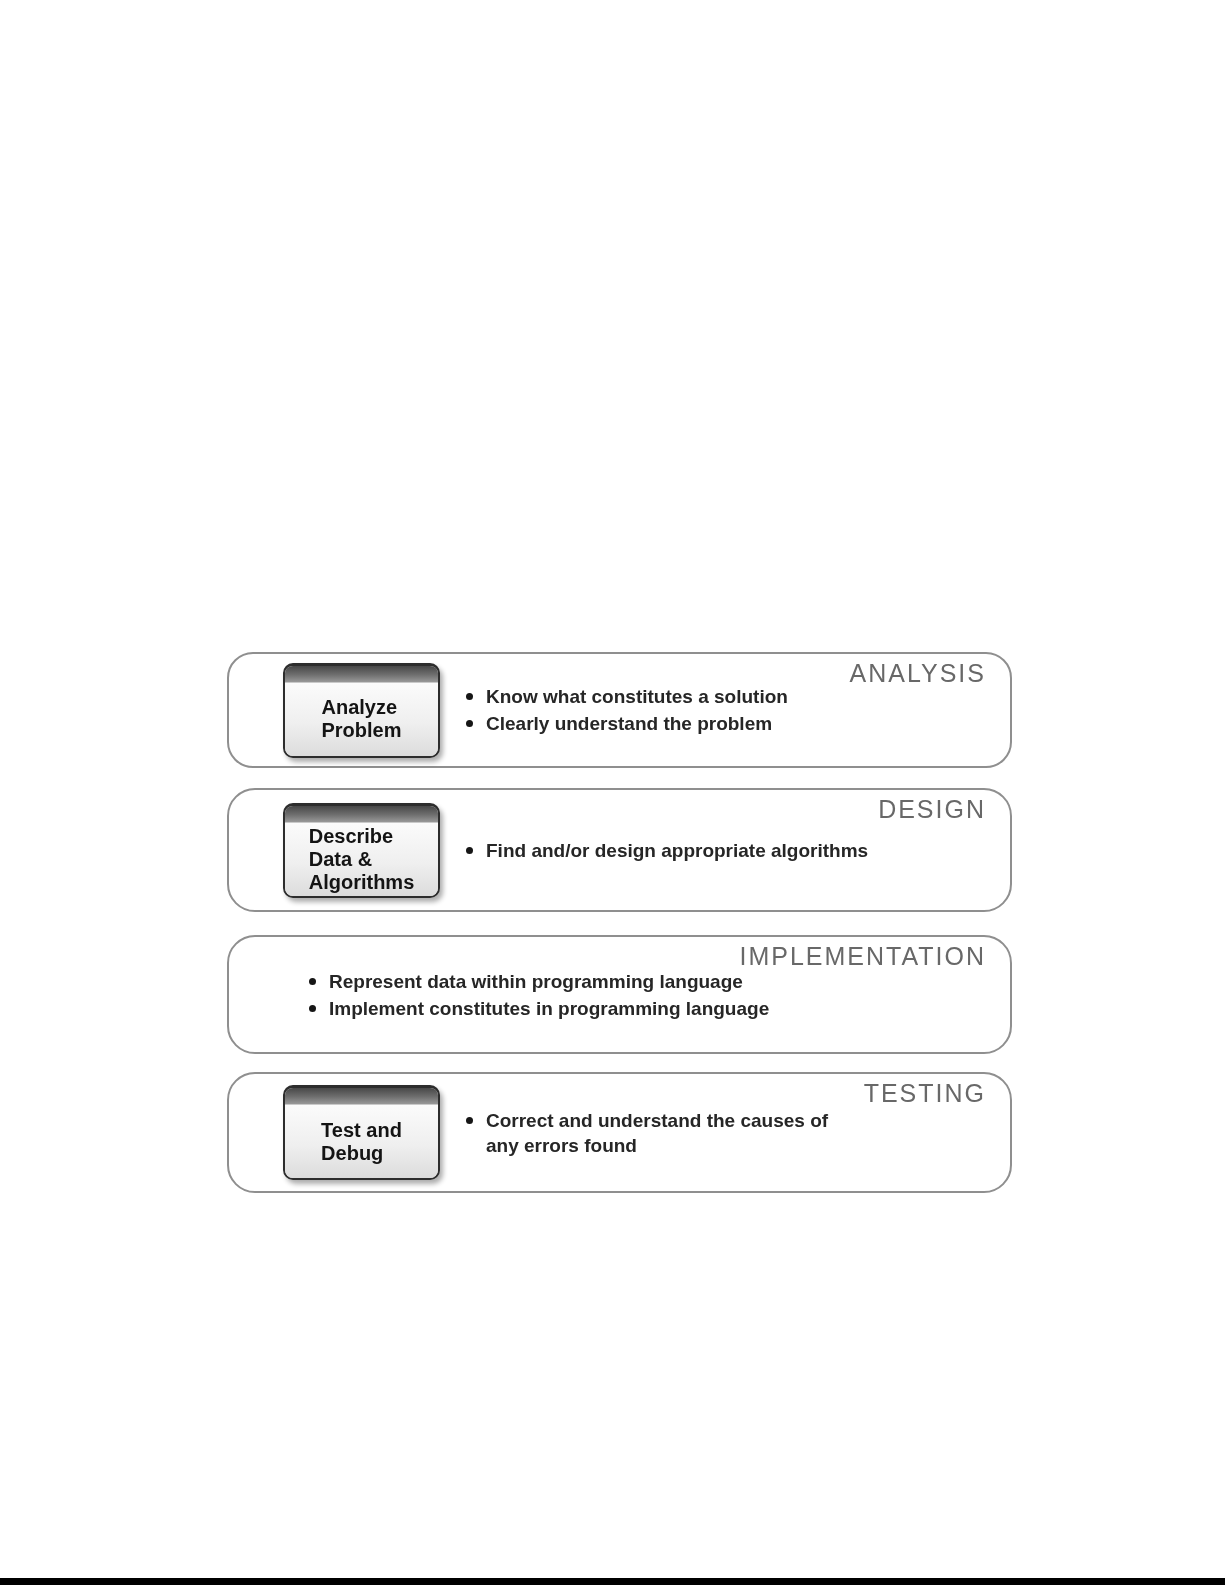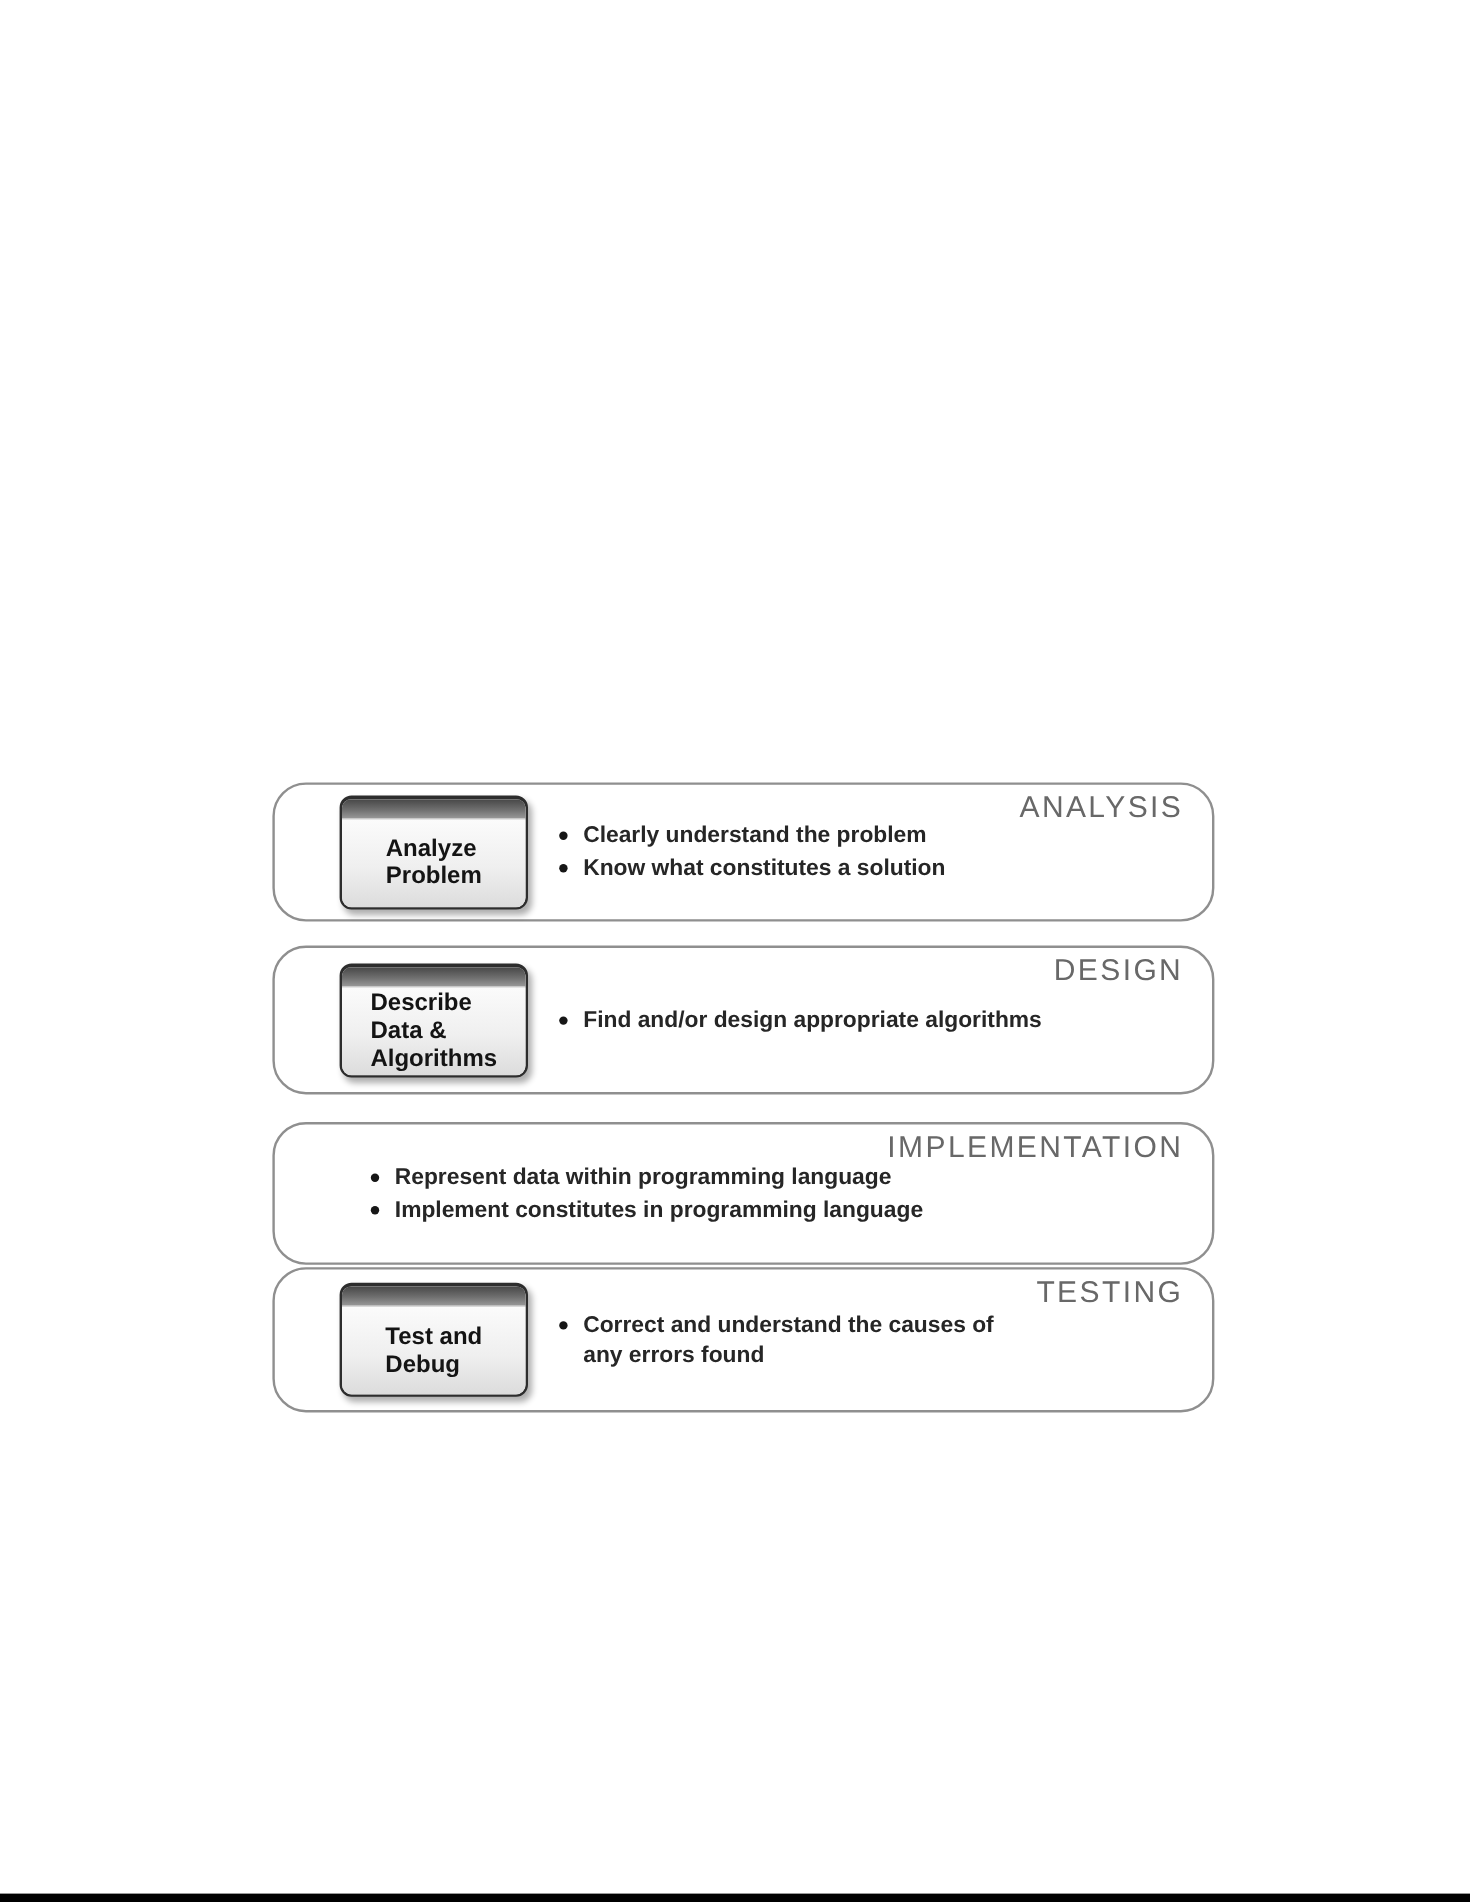--- a/index.html
+++ b/index.html
@@ -32,7 +32,7 @@
     align-items: center;
     padding-left: 54px;
   }
-  .panel:nth-of-type(1) { height: 116px; margin-bottom: 20px; }
+  .panel:nth-of-type(1) { height: 116px; margin-bottom: 20px; border-radius: 26px; }
   .panel:nth-of-type(2) { height: 124px; margin-bottom: 23px; }
   .panel:nth-of-type(3) { height: 119px; margin-bottom: 2px; }
   .panel:nth-of-type(4) { height: 121px; }

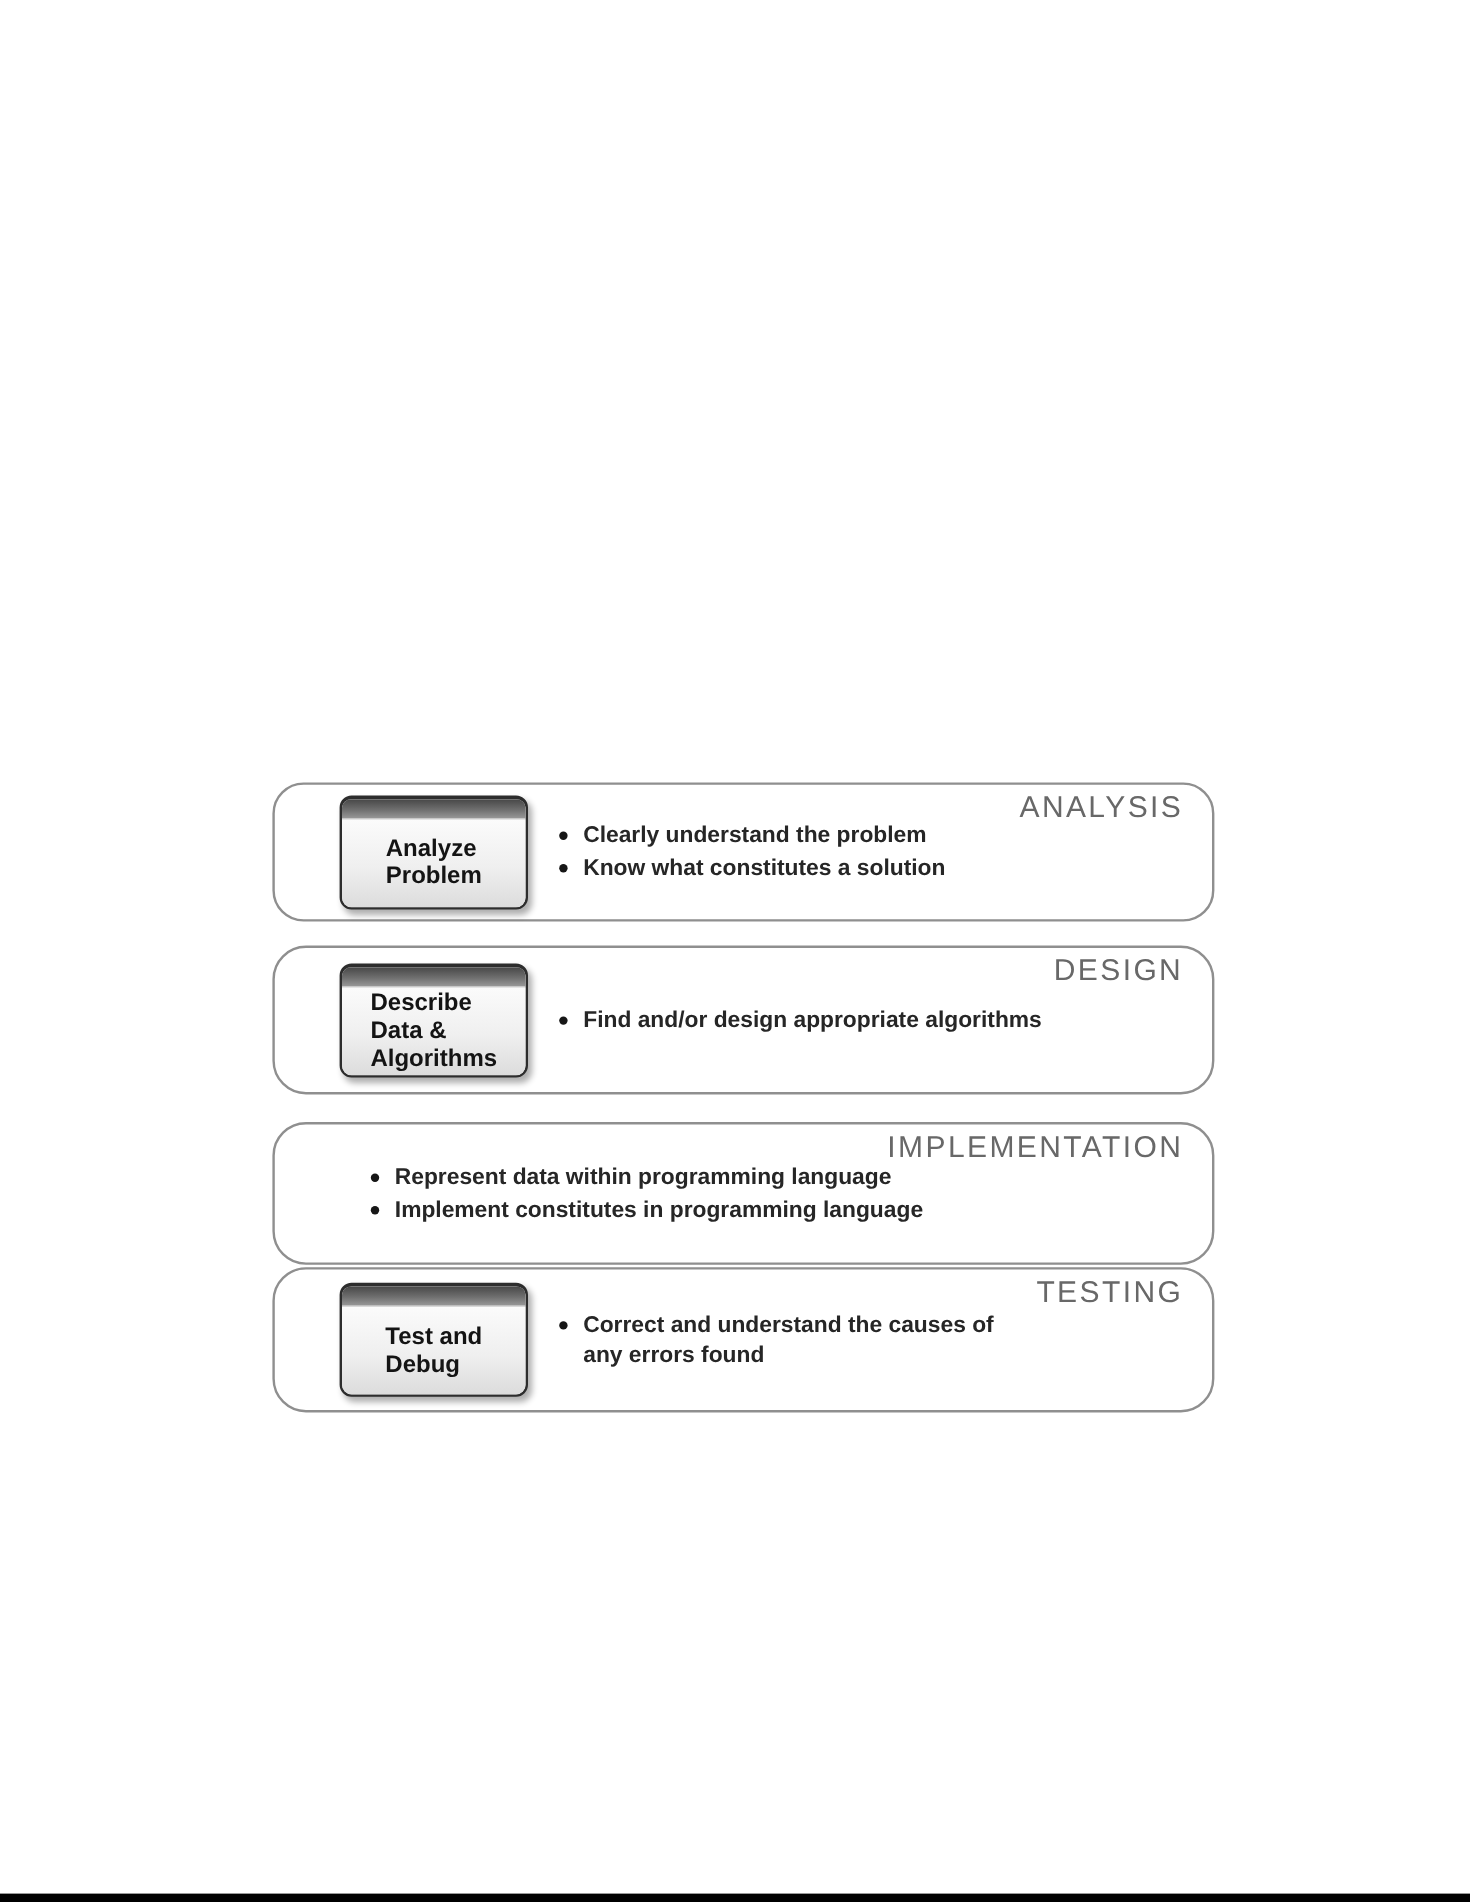--- a/index.html
+++ b/index.html
@@ -127,11 +127,11 @@
       <ul class="bullets">
         <li class="bullet">
             <span class="dot"></span>
-            <span class="bullet-text">Clearly understand the problem</span>
+            <span class="bullet-text">Know what constitutes a solution</span>
           </li>
         <li class="bullet">
             <span class="dot"></span>
-            <span class="bullet-text">Know what constitutes a solution</span>
+            <span class="bullet-text">Clearly understand the problem</span>
           </li>
       </ul>
     </section>

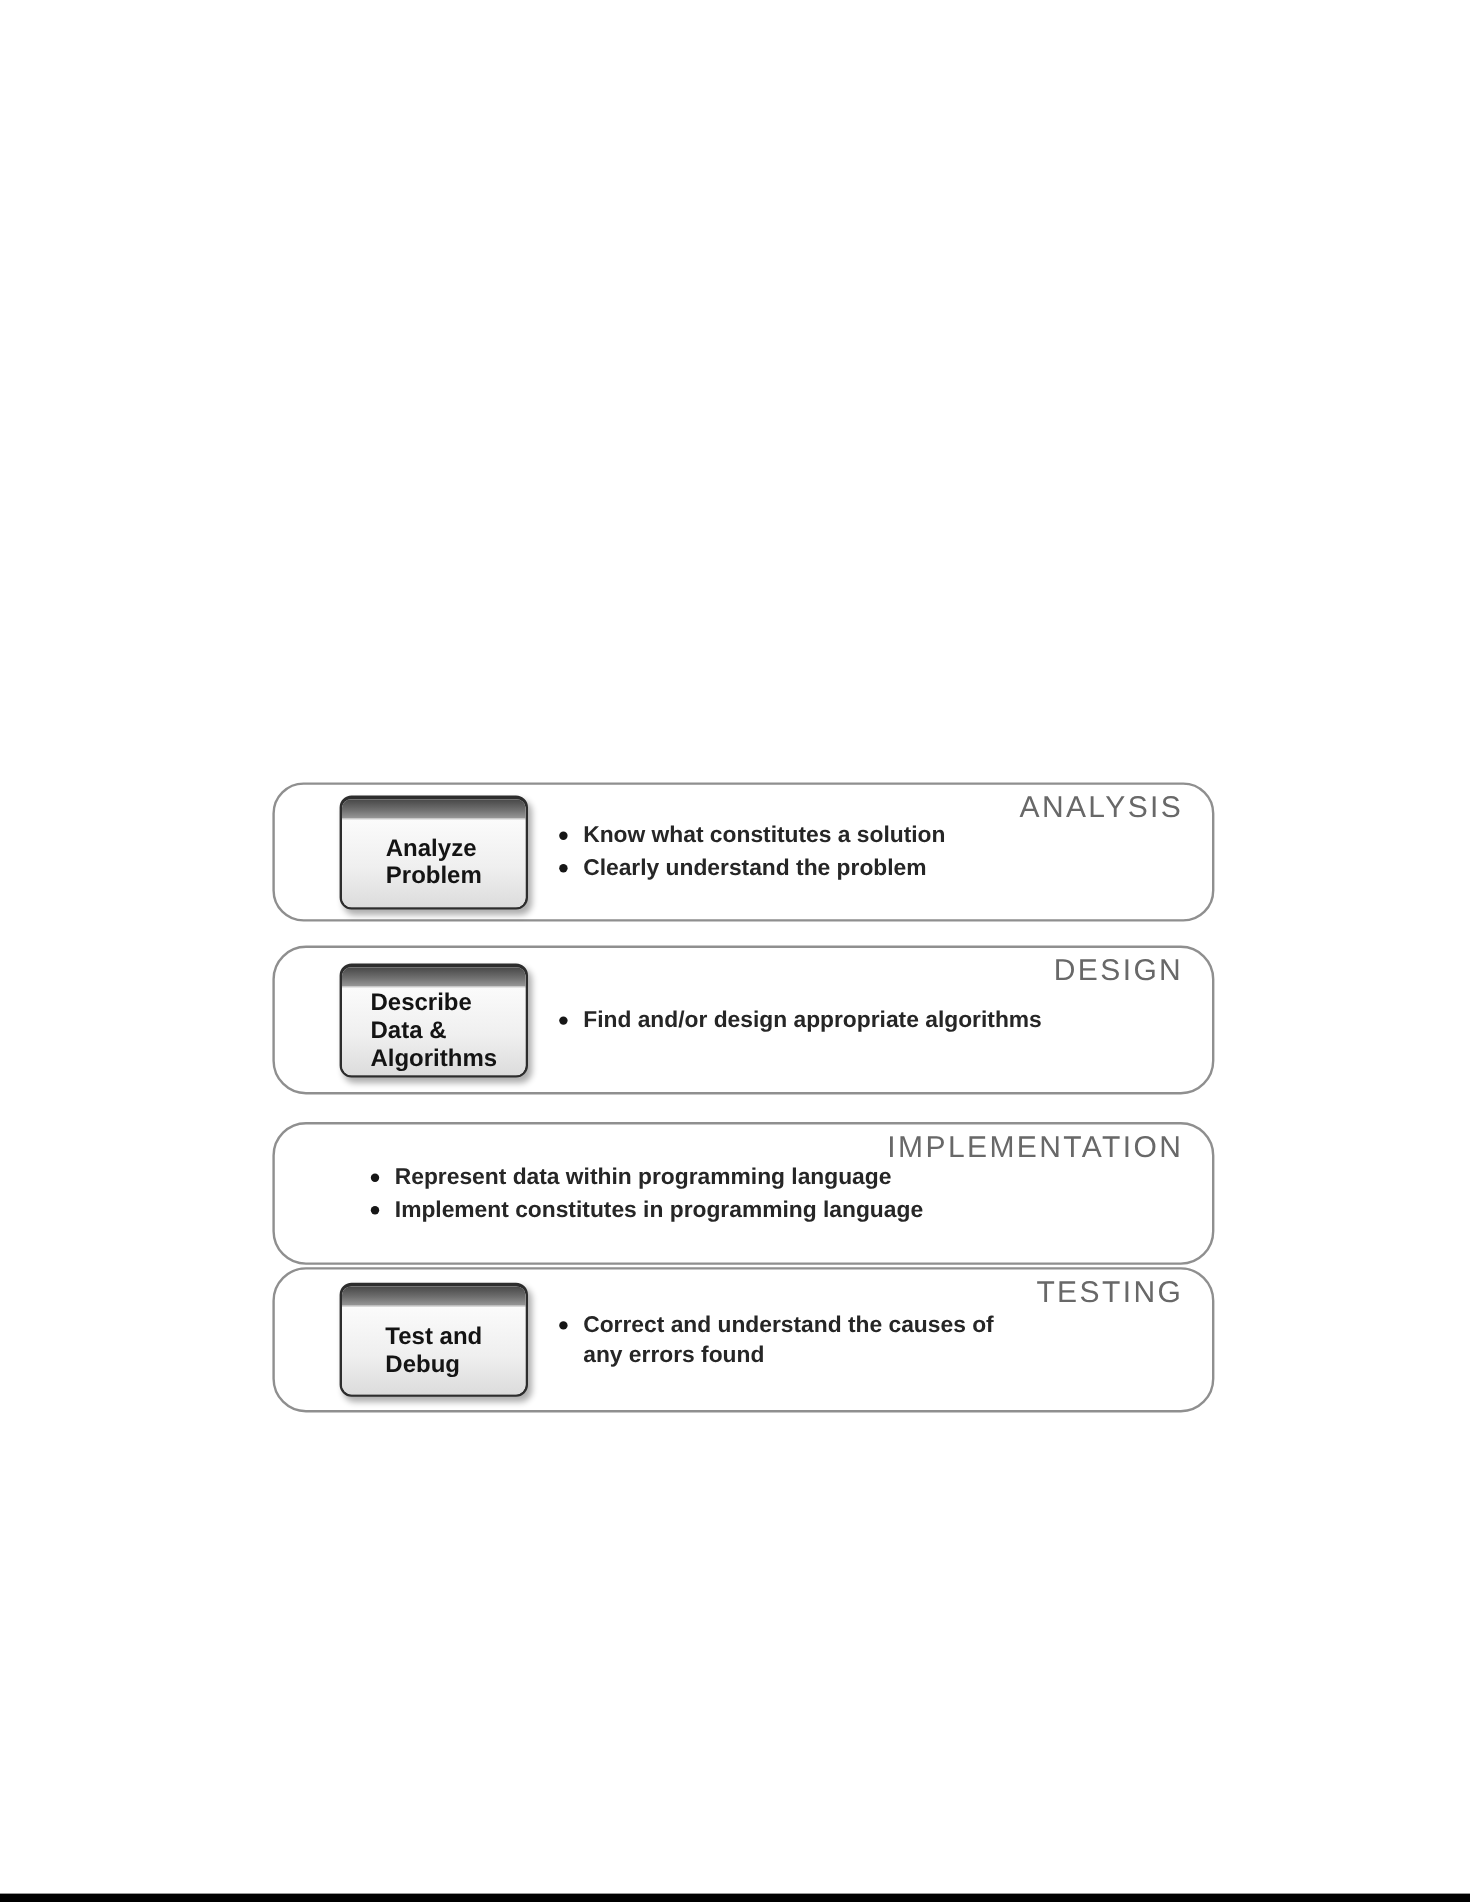--- a/index.html
+++ b/index.html
@@ -34,7 +34,7 @@
   }
   .panel:nth-of-type(1) { height: 116px; margin-bottom: 20px; border-radius: 26px; }
   .panel:nth-of-type(2) { height: 124px; margin-bottom: 23px; }
-  .panel:nth-of-type(3) { height: 119px; margin-bottom: 2px; }
+  .panel:nth-of-type(3) { height: 119px; margin-bottom: 18px; }
   .panel:nth-of-type(4) { height: 121px; }
   .phase-label {
     position: absolute;

